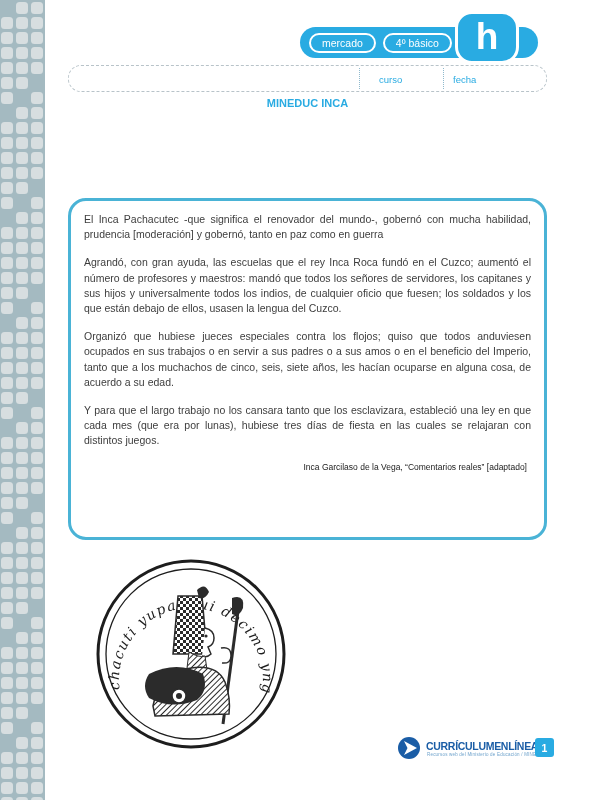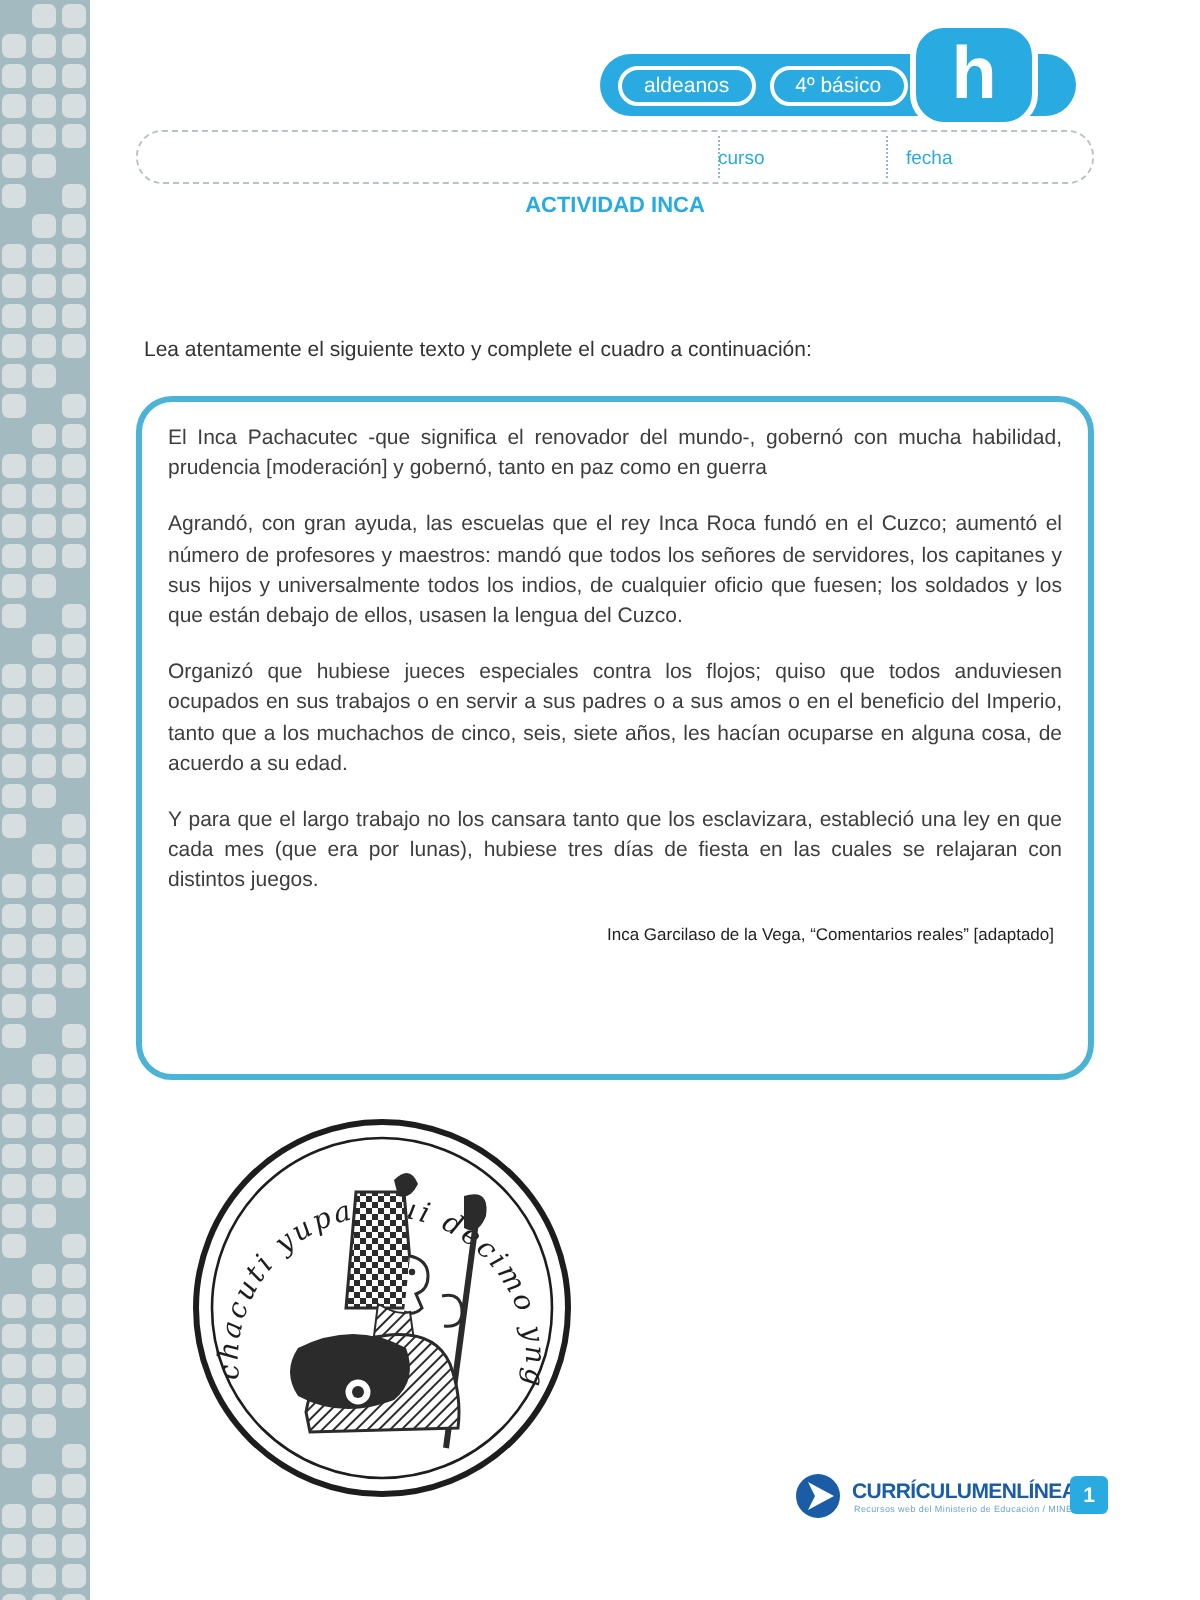--- a/index.html
+++ b/index.html
@@ -197,7 +197,7 @@
     </div>
 
   <div class="subject-bar" style="background: rgb(41, 171, 226);">
-    <span class="subject-badge">aldeanos</span>
+    <span class="subject-badge">mercado</span>
     <span class="subject-badge">4º básico</span>
   </div>
   <div class="h-logo" style="background: rgb(41, 171, 226);">

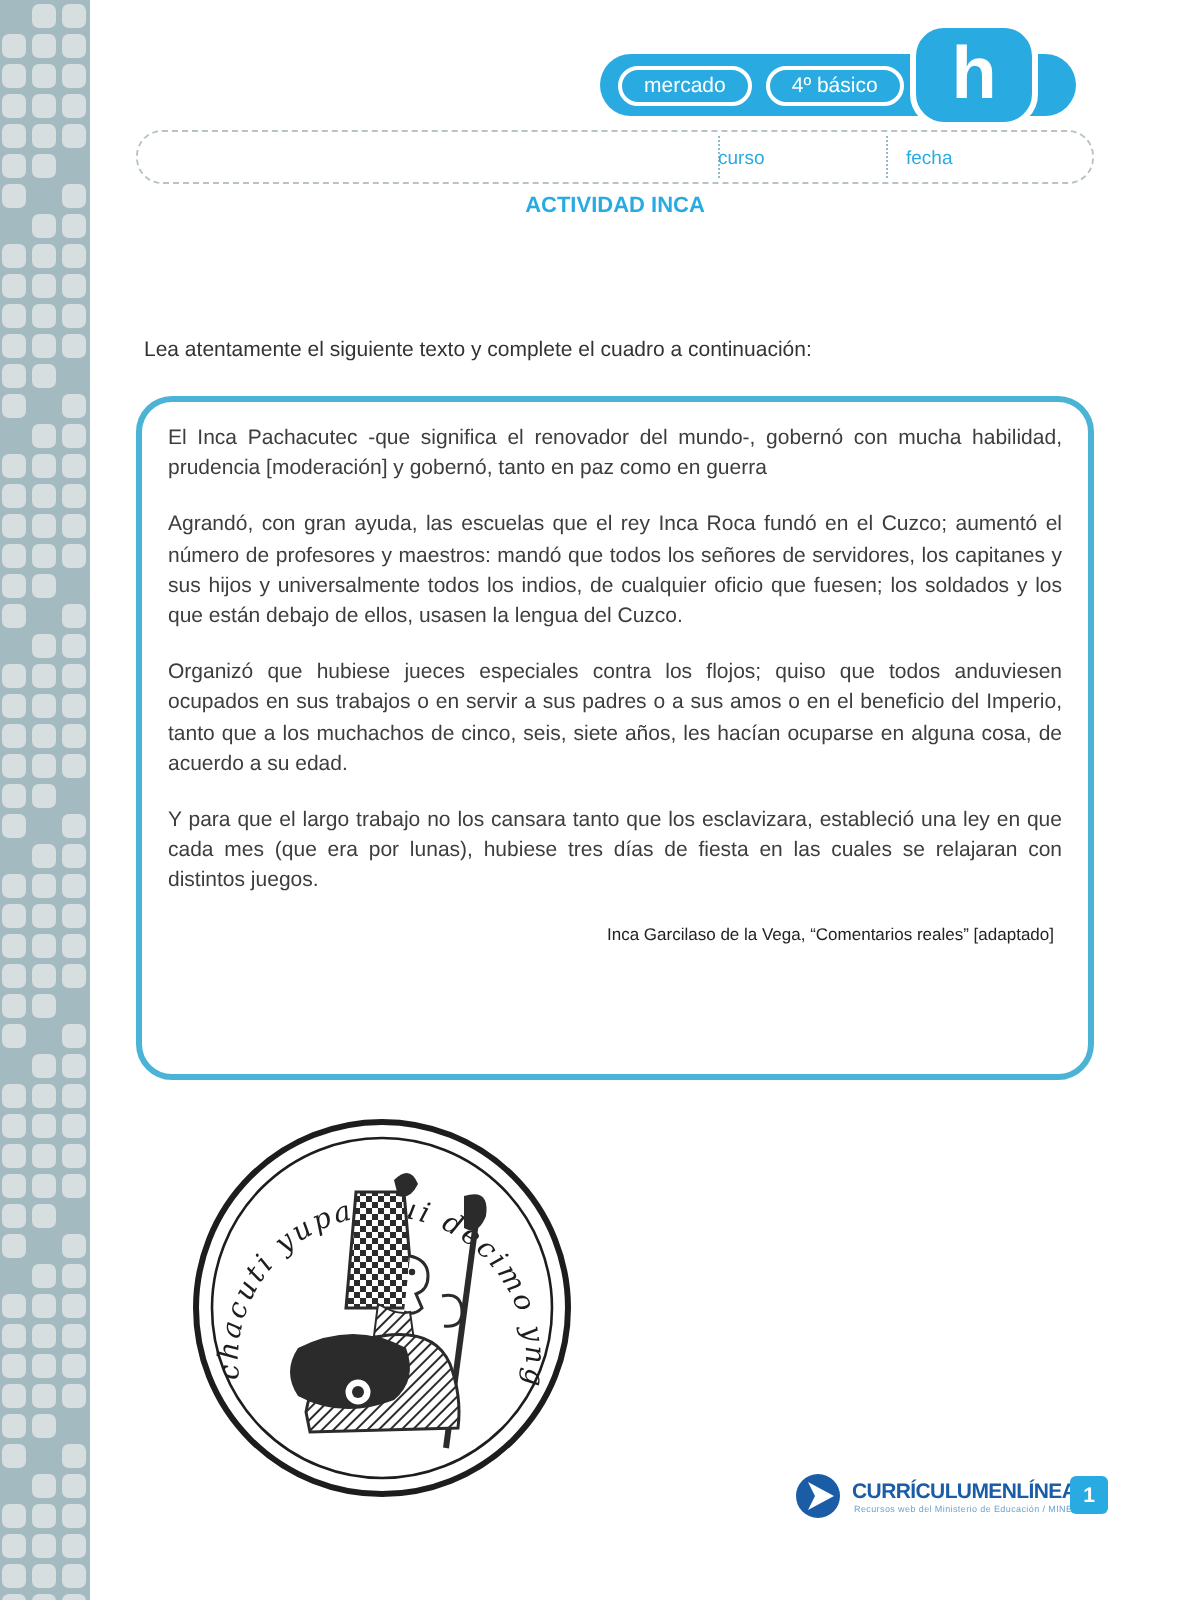--- a/index.html
+++ b/index.html
@@ -207,7 +207,7 @@
   <div class="form-row">
     <div class="form-divider" style="left:290px;"></div>
     <div style="position:absolute;left:290px;top:0;width:84px;height:100%;">
-      <span class="form-label" style="left: 0; color: rgb(41, 171, 226);">curso</span>
+      <span class="form-label" style="left: 20px; color: rgb(41, 171, 226);">curso</span>
     </div>
     <div class="form-divider" style="left:374px;"></div>
     <div style="position:absolute;left:374px;top:0;width:104px;height:100%;text-decoration:underline;">

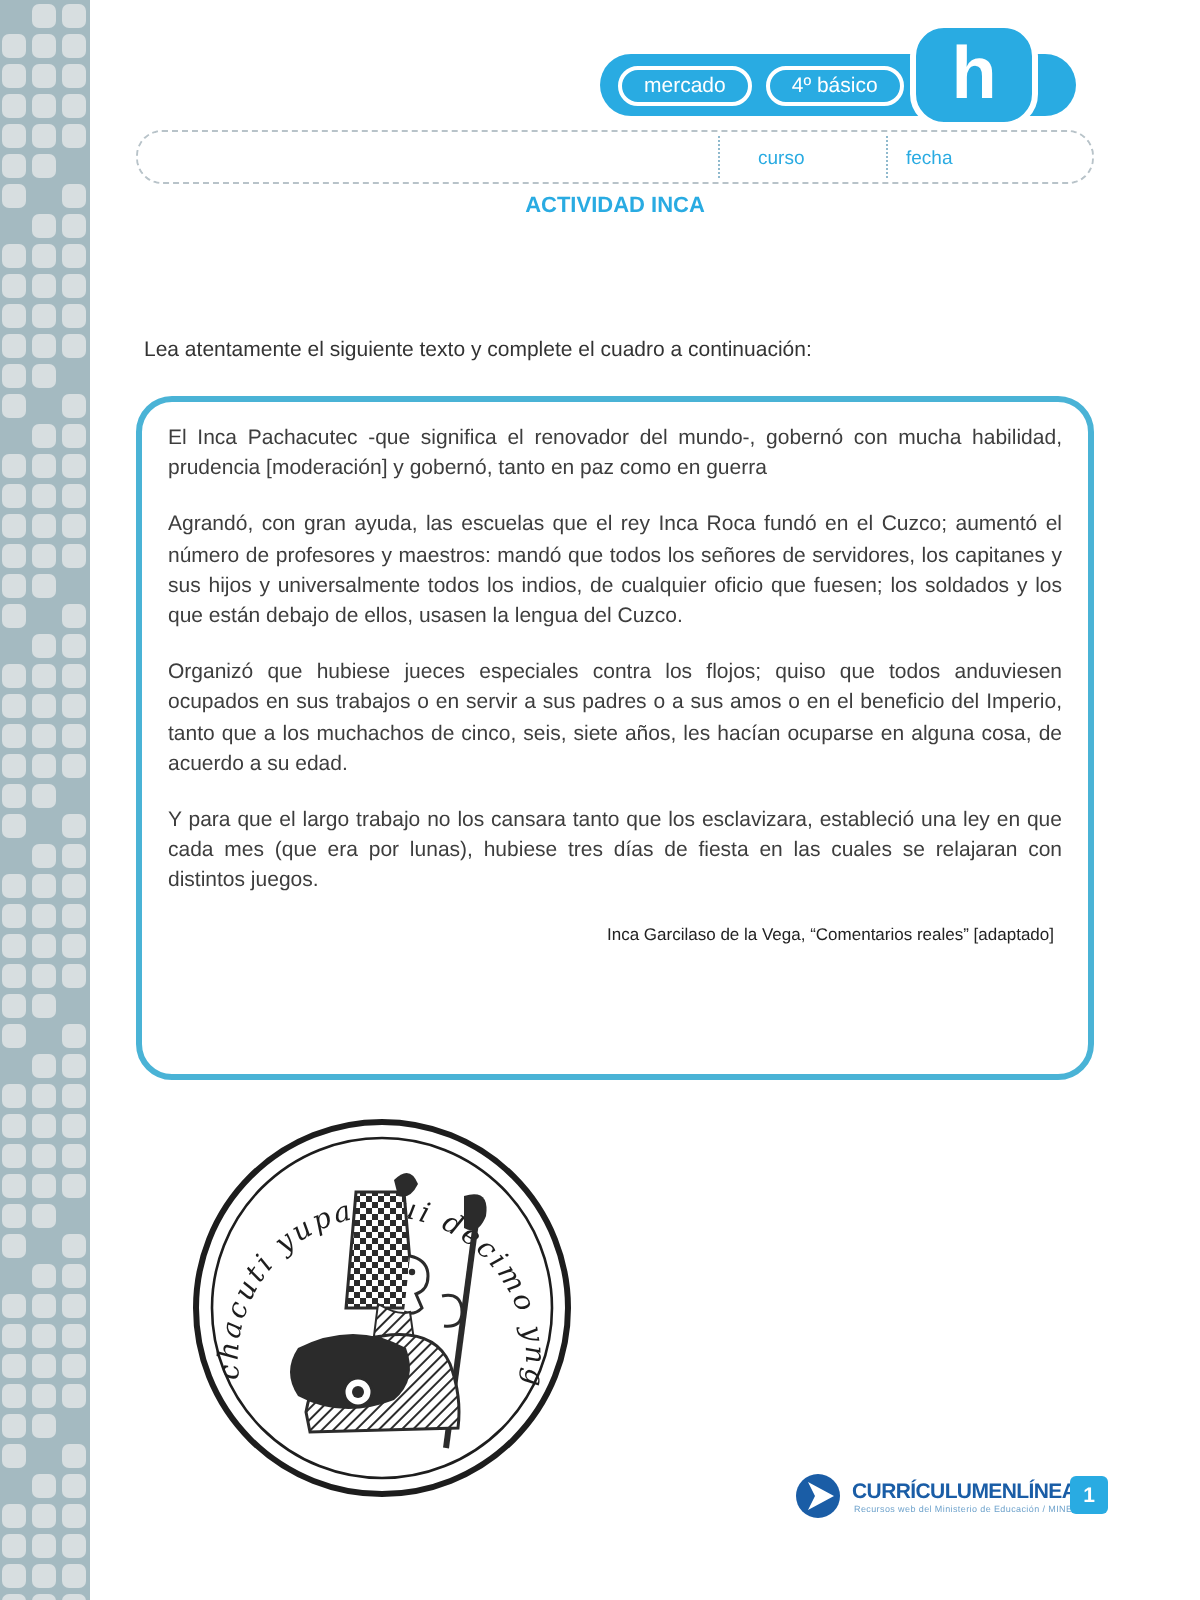--- a/index.html
+++ b/index.html
@@ -216,7 +216,7 @@
   </div>
 
   <div class="titles" style="color: rgb(41, 171, 226);">
-    <div>ACTIVIDAD INCA</div>
+    <div>MINEDUC INCA</div>
   </div>
 
   <div class="instruction">Lea atentamente el siguiente texto y complete el cuadro a continuación:</div>

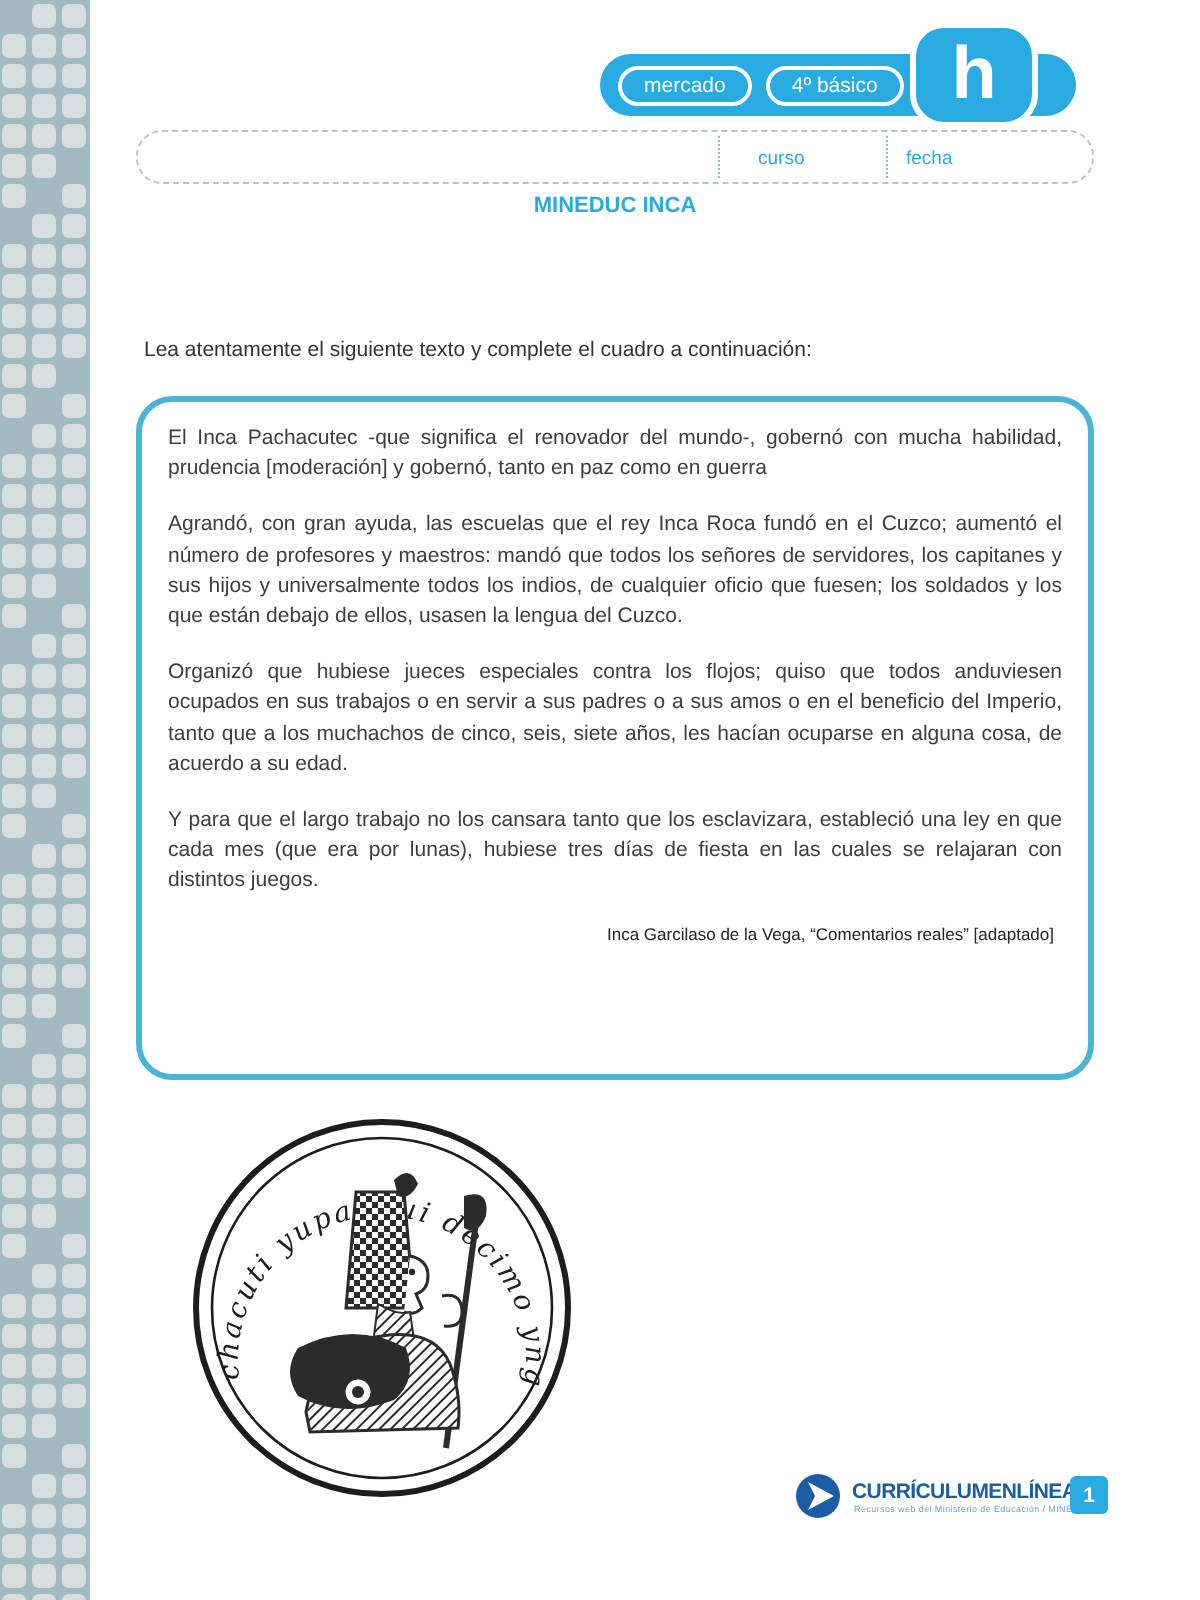--- a/index.html
+++ b/index.html
@@ -219,7 +219,6 @@
     <div>MINEDUC INCA</div>
   </div>
 
-  <div class="instruction">Lea atentamente el siguiente texto y complete el cuadro a continuación:</div>
 
   <div class="reading-box" style="border: 3px solid rgb(74, 179, 214);">
     <p>El Inca Pachacutec -que significa el renovador del mundo-, gobernó con mucha habilidad, prudencia [moderación] y gobernó, tanto en paz como en guerra</p>

